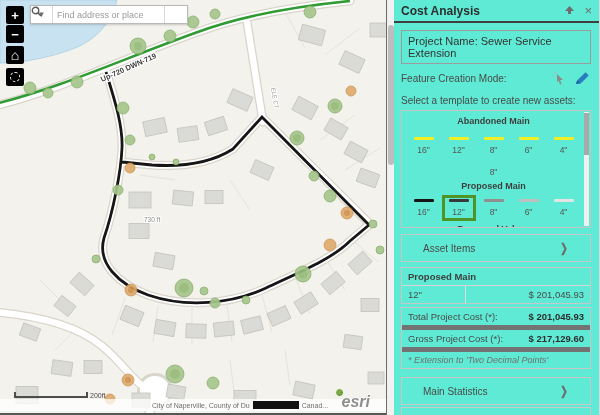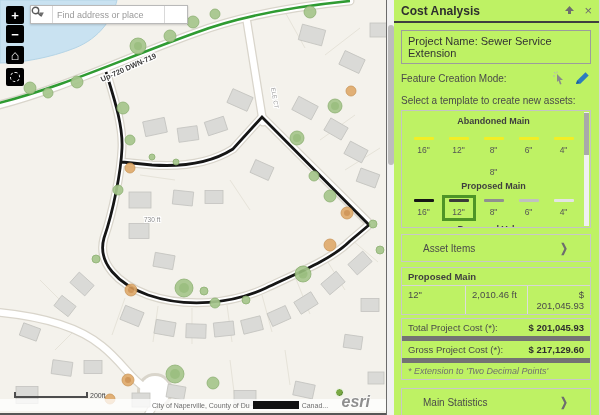--- a/index.html
+++ b/index.html
@@ -39,7 +39,7 @@
   .panel-scroll .thumb { position:absolute; left:1px; width:6px; top:25px; height:140px; background:#bdbdbd; border-radius:3px; }
 
   
-  .panel { position:absolute; left:394px; top:0; width:206px; height:415px; background:#bef264; border-right:1px solid #d8d8d8; font-size:10px; color:#4a4a4a; }
+  .panel { position:absolute; left:394px; top:0; width:206px; height:415px; background:#5eead4; border-right:1px solid #d8d8d8; font-size:10px; color:#4a4a4a; }
   .panel-header { height:23px; display:flex; align-items:center; padding:0 7px; border-bottom:2px solid #3f3f3f; }
   .panel-title { font-weight:bold; font-size:12px; color:#2e2e2e; flex:1; }
   .hdr-ic { color:#6e6e6e; margin-left:9px; cursor:pointer; display:flex; align-items:center; }

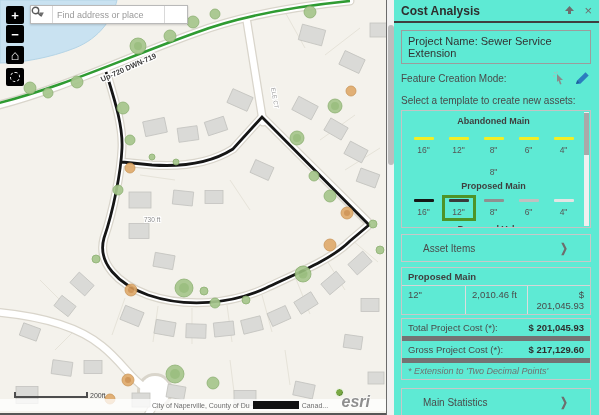--- a/index.html
+++ b/index.html
@@ -460,7 +460,6 @@
         <div class="tbl-head">Proposed Main</div>
         <div class="tbl-row">
           <div class="c1">12"</div>
-          <div class="c2">2,010.46 ft</div>
           <div class="c3">$ 201,045.93</div>
         </div>
       </div>

